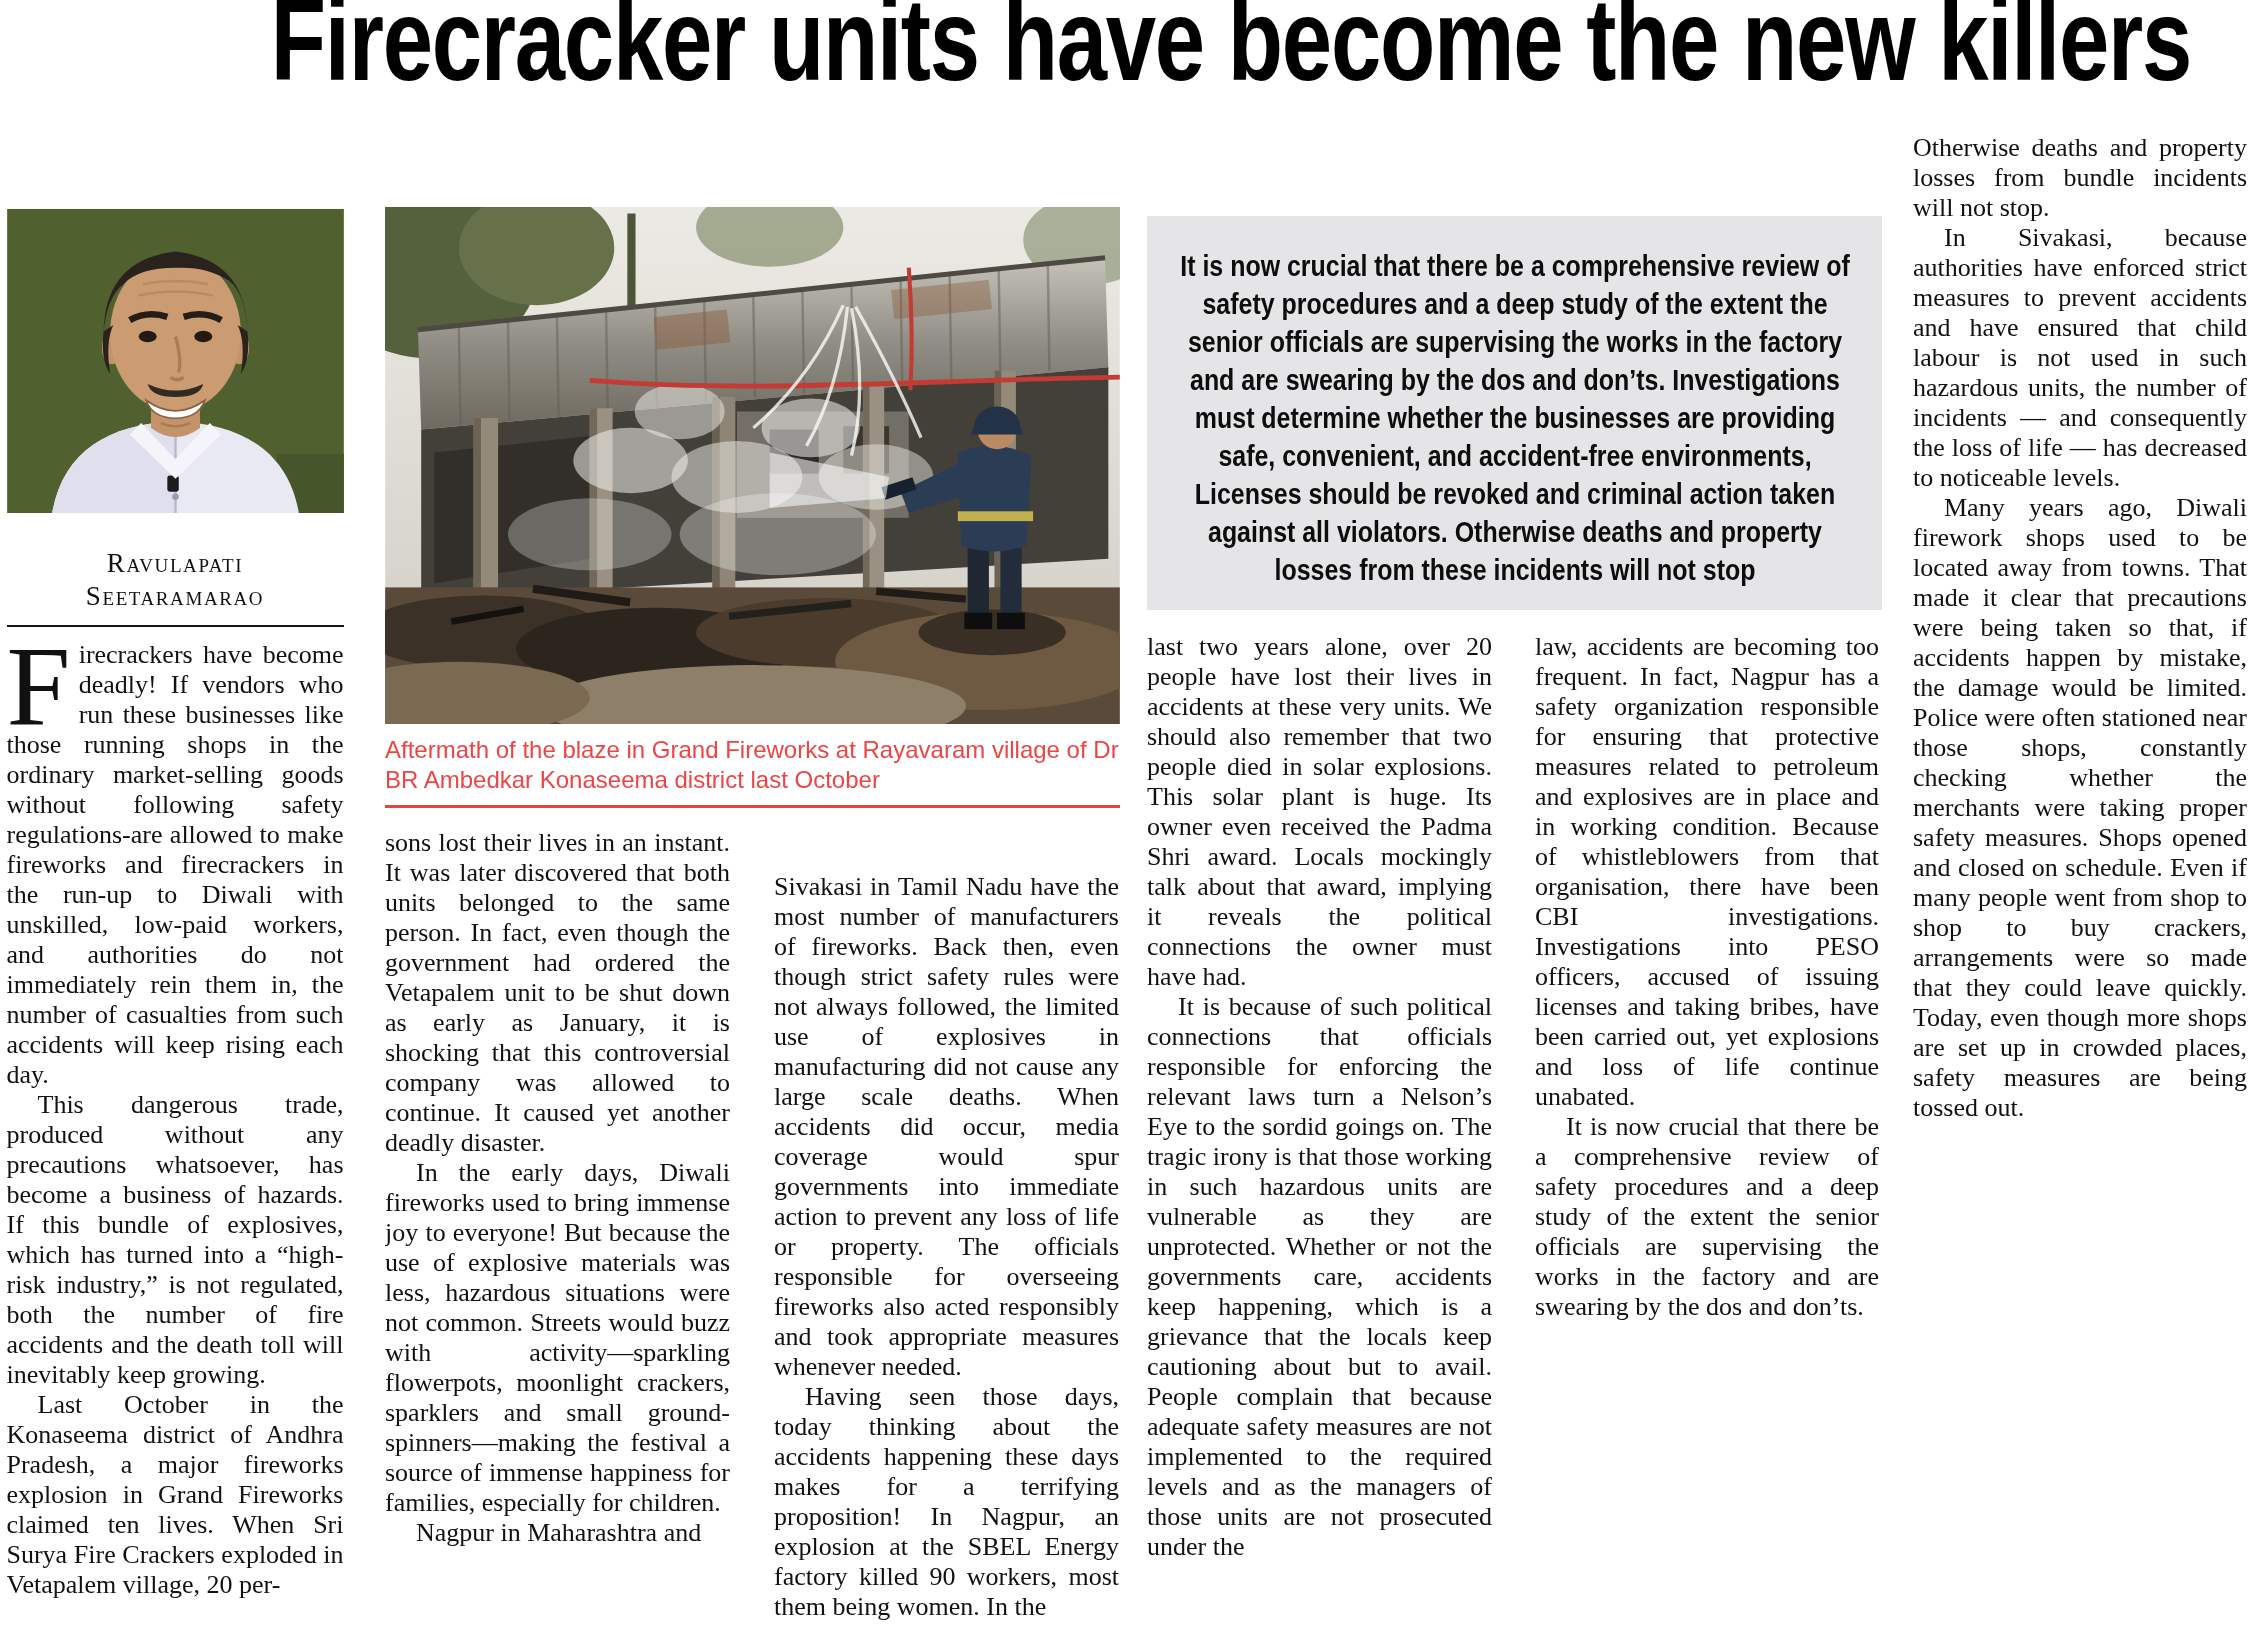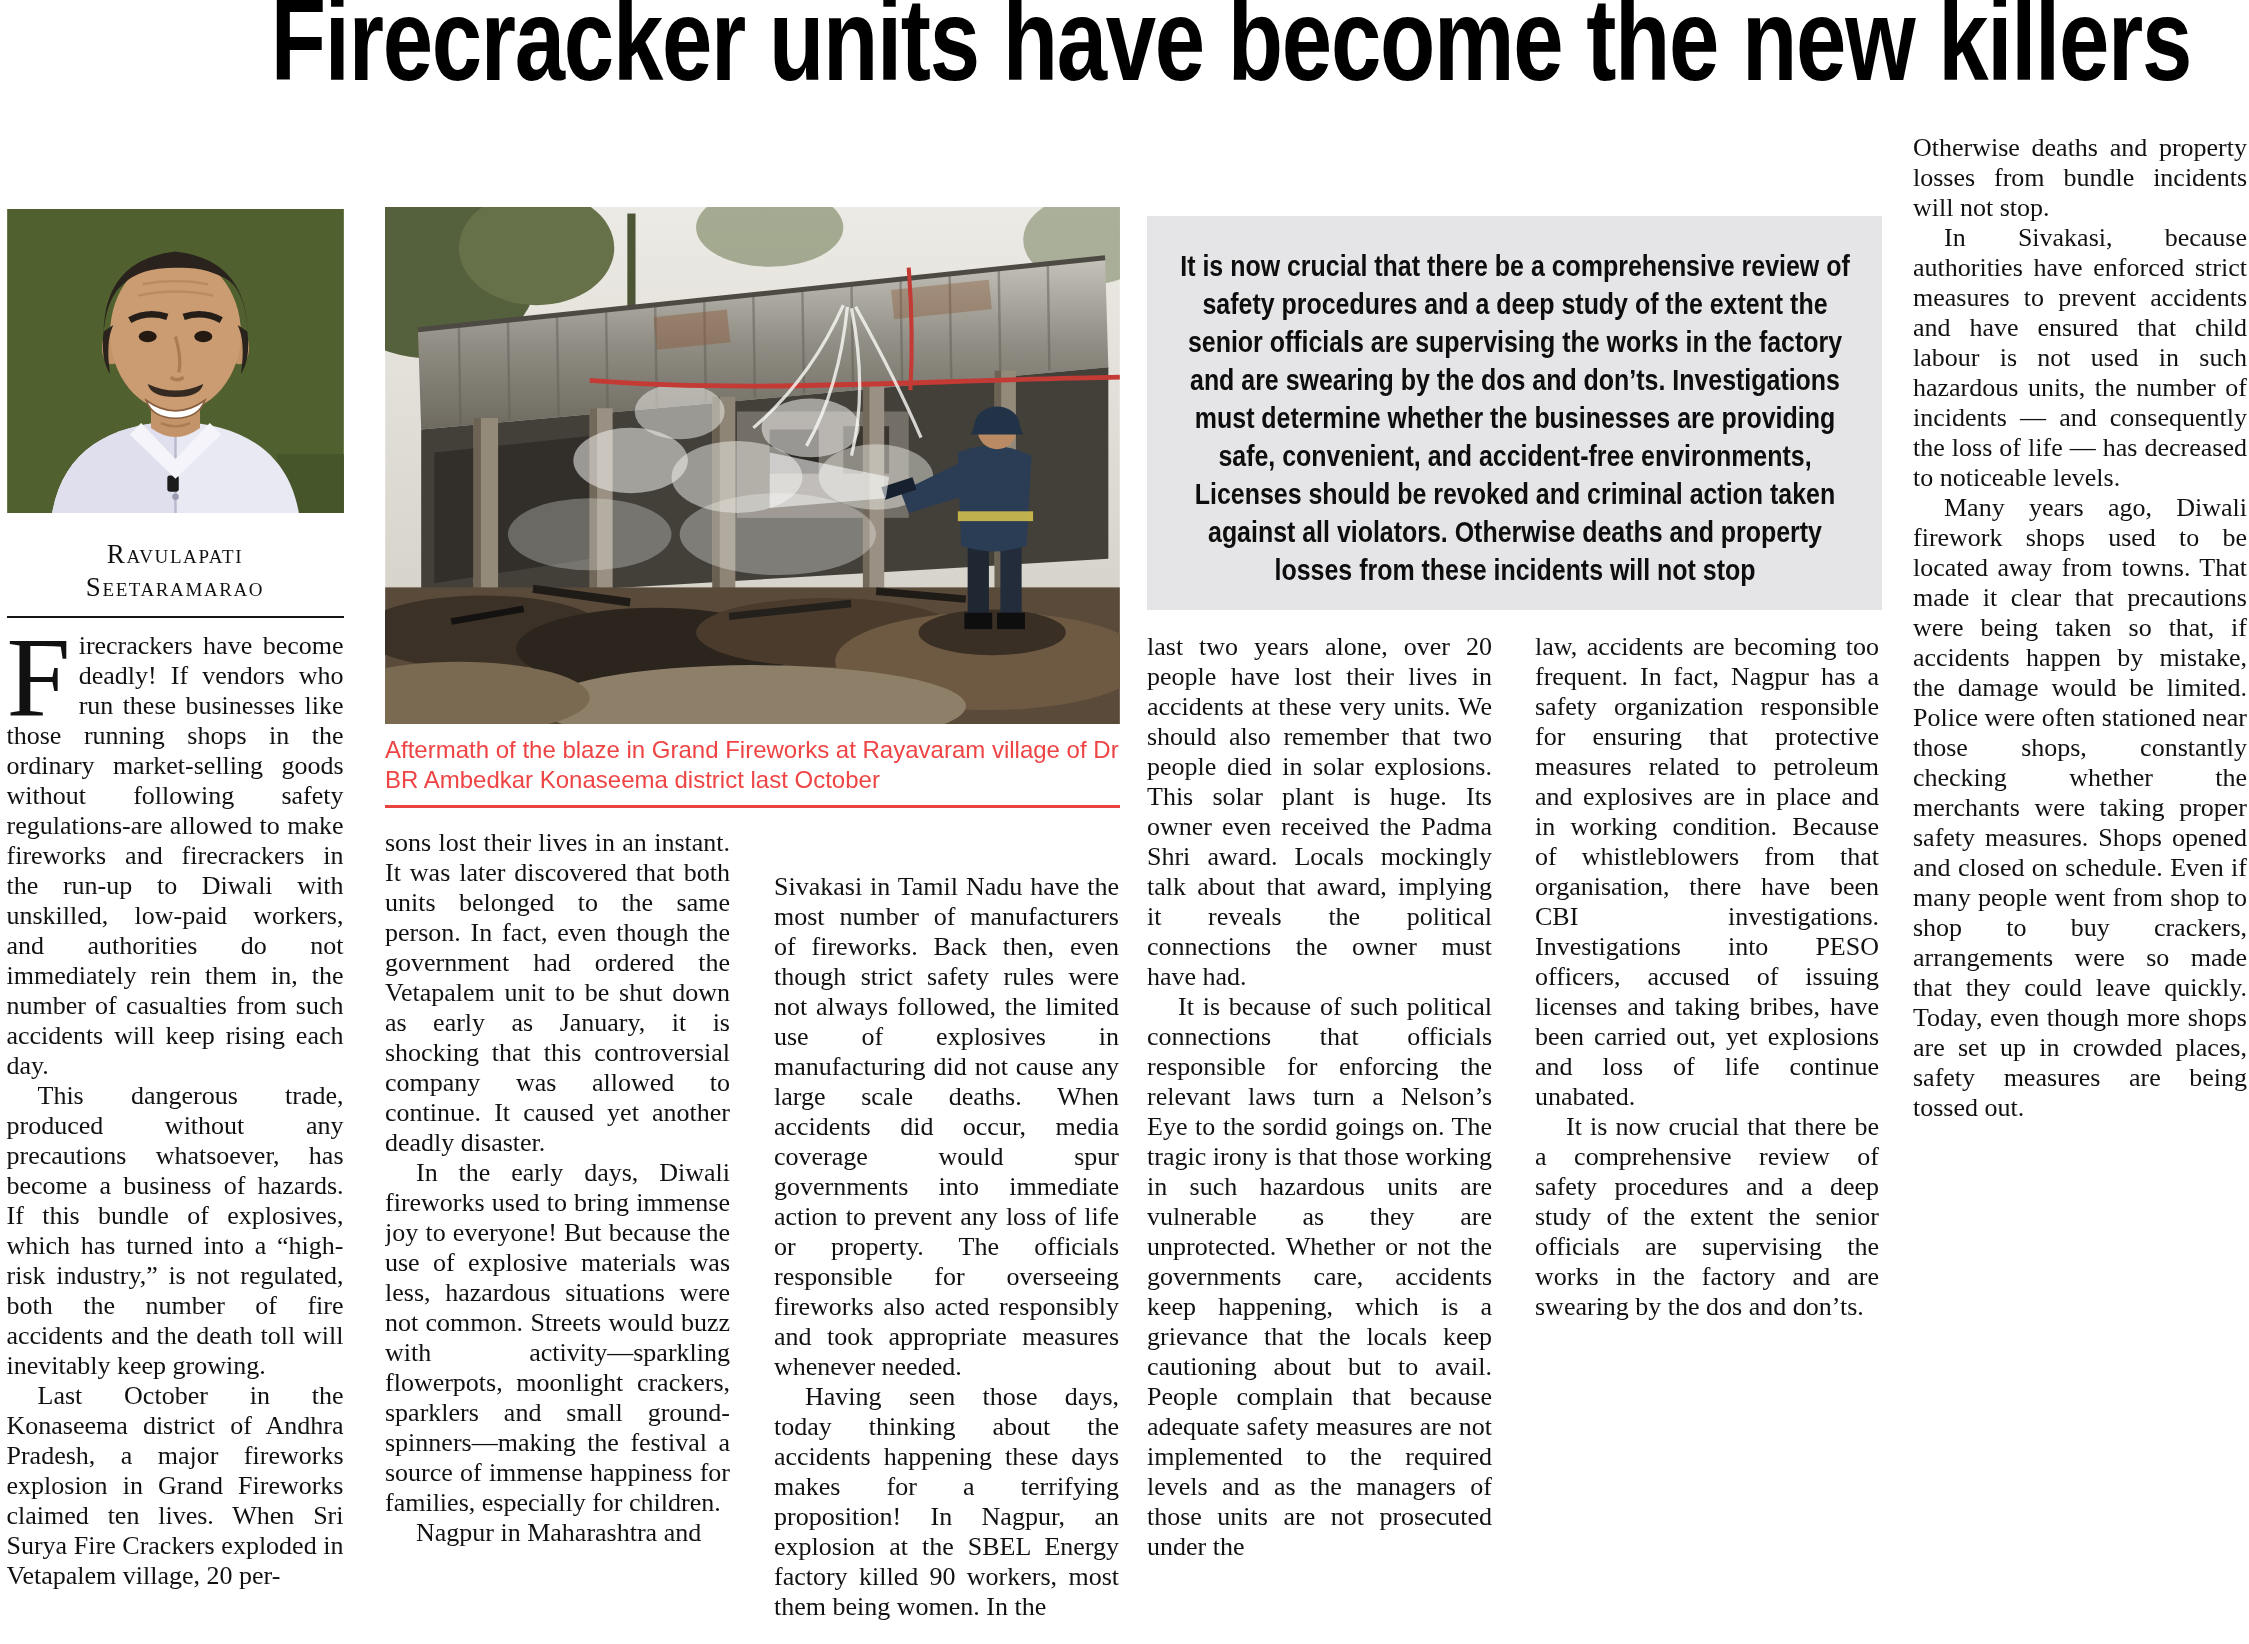--- a/index.html
+++ b/index.html
@@ -22,7 +22,7 @@
   .col6{left:1913px;top:133px;width:334px;height:1511px;}
   
   .author-photo{display:block;width:337px;height:304px;}
-  .byline{margin-top:25px;text-align:center;font-variant:small-caps;font-size:27px;
+  .byline{margin-top:34px;text-align:center;font-variant:small-caps;font-size:27px;
           line-height:33px;letter-spacing:1.6px;text-indent:0;}
   .byline-rule{margin-top:11.5px;border:none;border-top:2.5px solid #161616;}
   .col1 .body{margin-top:13px;}

